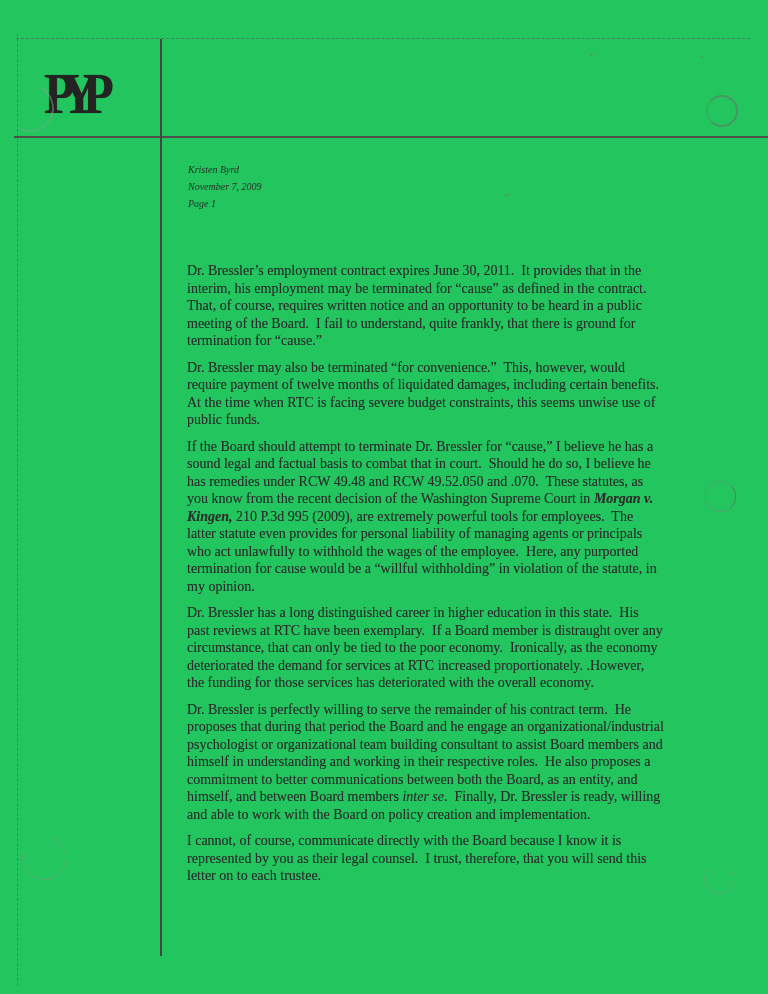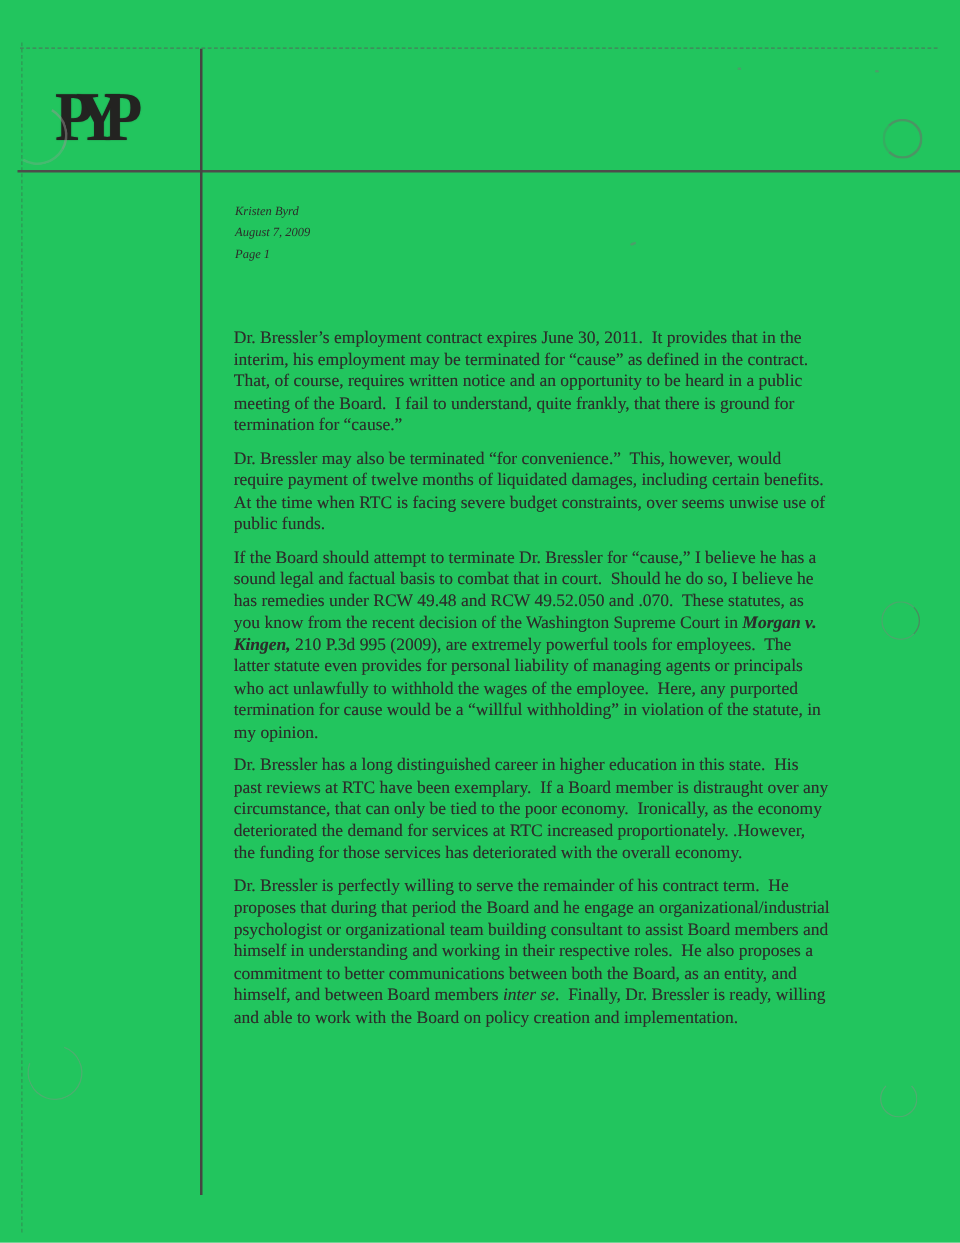--- a/index.html
+++ b/index.html
@@ -113,7 +113,7 @@
 
   <div class="address-block">
     <div class="address-line">Kristen Byrd</div>
-    <div class="address-line">August 7, 2009</div>
+    <div class="address-line">November 7, 2009</div>
     <div class="address-line">Page 1</div>
   </div>
 

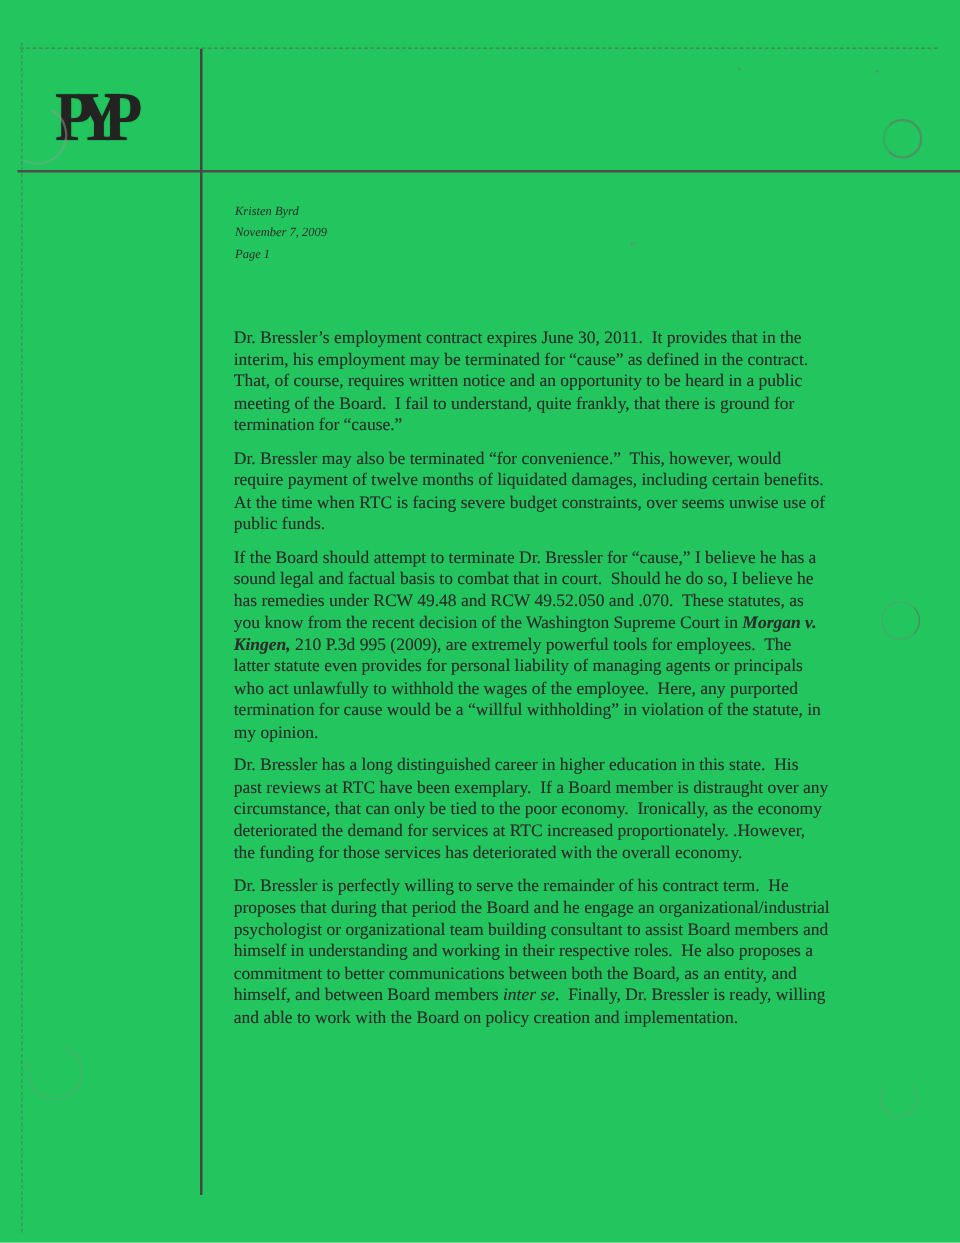--- a/index.html
+++ b/index.html
@@ -119,7 +119,7 @@
 
   <div class="letter-body">
       <div class="para"><span>Dr. Bressler’s employment contract expires June 30, 2011.  It provides that in the interim, his employment may be terminated for “cause” as defined in the contract.  That, of course, requires written notice and an opportunity to be heard in a public meeting of the Board.  I fail to understand, quite frankly, that there is ground for termination for “cause.”</span></div>
-      <div class="para"><span>Dr. Bressler may also be terminated “for convenience.”  This, however, would require payment of twelve months of liquidated damages, including certain benefits.  At the time when RTC is facing severe budget constraints, over seems unwise use of public funds.</span></div>
+      <div class="para"><span>Dr. Bressler may also be terminated “for convenience.”  This, however, would require payment of twelve months of liquidated damages, including certain benefits.  At the time when RTC is facing severe budget constraints, this seems unwise use of public funds.</span></div>
       <div class="para"><span>If the Board should attempt to terminate Dr. Bressler for “cause,” I believe he has a sound legal and factual basis to combat that in court.  Should he do so, I believe he has remedies under RCW 49.48 and RCW 49.52.050 and .070.  These statutes, as you know from the recent decision of the Washington Supreme Court in </span><span class="seg-bi">Morgan v. Kingen,</span><span> 210 P.3d 995 (2009), are extremely powerful tools for employees.  The latter statute even provides for personal liability of managing agents or principals who act unlawfully to withhold the wages of the employee.  Here, any purported termination for cause would be a “willful withholding” in violation of the statute, in my opinion.</span></div>
       <div class="para"><span>Dr. Bressler has a long distinguished career in higher education in this state.  His past reviews at RTC have been exemplary.  If a Board member is distraught over any circumstance, that can only be tied to the poor economy.  Ironically, as the economy deteriorated the demand for services at RTC increased proportionately. .However, the funding for those services has deteriorated with the overall economy.</span></div>
       <div class="para"><span>Dr. Bressler is perfectly willing to serve the remainder of his contract term.  He proposes that during that period the Board and he engage an organizational/industrial psychologist or organizational team building consultant to assist Board members and himself in understanding and working in their respective roles.  He also proposes a commitment to better communications between both the Board, as an entity, and himself, and between Board members </span><span class="seg-i">inter se</span><span>.  Finally, Dr. Bressler is ready, willing and able to work with the Board on policy creation and implementation.</span></div>

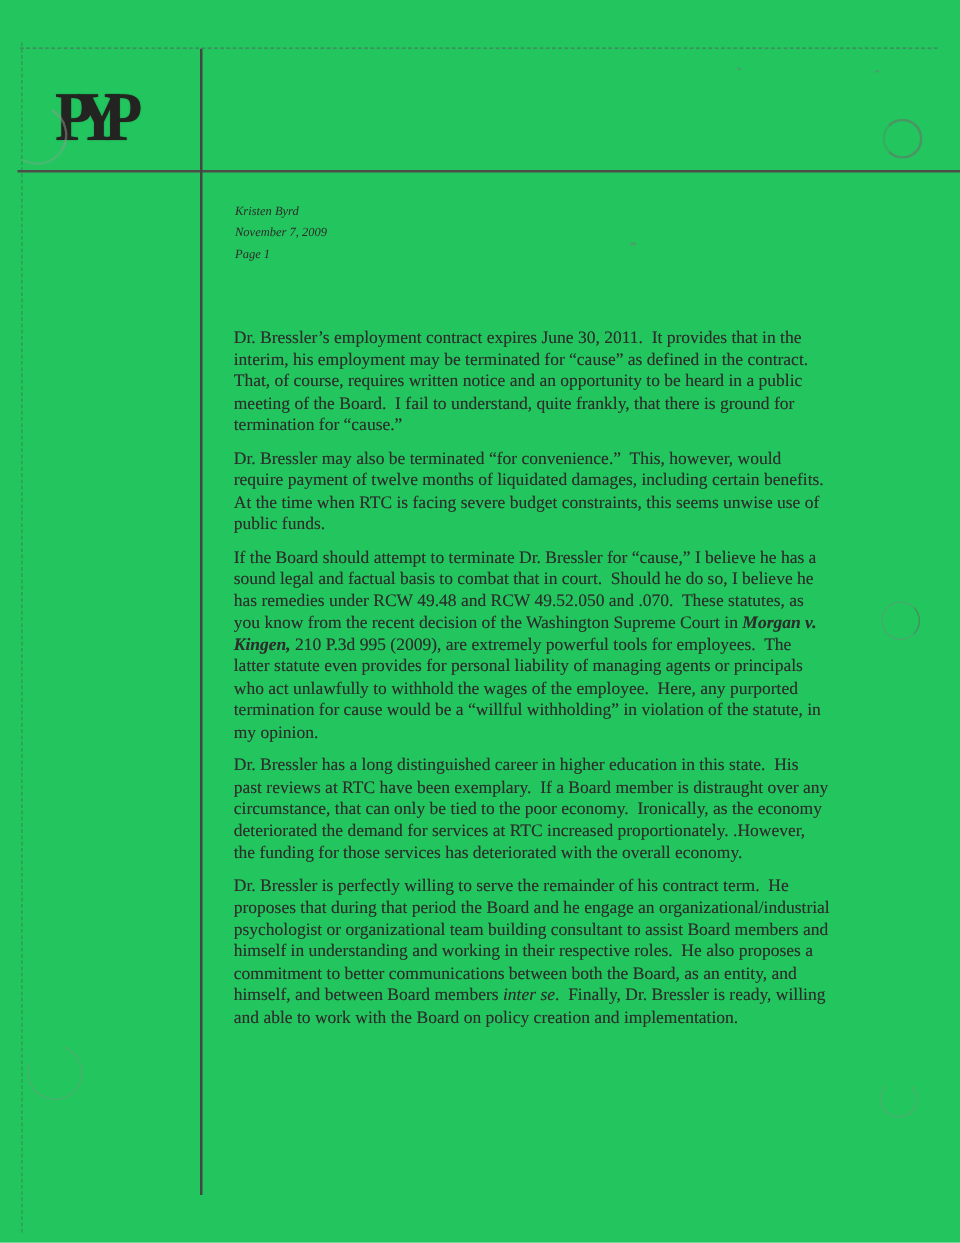--- a/index.html
+++ b/index.html
@@ -123,6 +123,7 @@
       <div class="para"><span>If the Board should attempt to terminate Dr. Bressler for “cause,” I believe he has a sound legal and factual basis to combat that in court.  Should he do so, I believe he has remedies under RCW 49.48 and RCW 49.52.050 and .070.  These statutes, as you know from the recent decision of the Washington Supreme Court in </span><span class="seg-bi">Morgan v. Kingen,</span><span> 210 P.3d 995 (2009), are extremely powerful tools for employees.  The latter statute even provides for personal liability of managing agents or principals who act unlawfully to withhold the wages of the employee.  Here, any purported termination for cause would be a “willful withholding” in violation of the statute, in my opinion.</span></div>
       <div class="para"><span>Dr. Bressler has a long distinguished career in higher education in this state.  His past reviews at RTC have been exemplary.  If a Board member is distraught over any circumstance, that can only be tied to the poor economy.  Ironically, as the economy deteriorated the demand for services at RTC increased proportionately. .However, the funding for those services has deteriorated with the overall economy.</span></div>
       <div class="para"><span>Dr. Bressler is perfectly willing to serve the remainder of his contract term.  He proposes that during that period the Board and he engage an organizational/industrial psychologist or organizational team building consultant to assist Board members and himself in understanding and working in their respective roles.  He also proposes a commitment to better communications between both the Board, as an entity, and himself, and between Board members </span><span class="seg-i">inter se</span><span>.  Finally, Dr. Bressler is ready, willing and able to work with the Board on policy creation and implementation.</span></div>
+      <div class="para"><span>I cannot, of course, communicate directly with the Board because I know it is represented by you as their legal counsel.  I trust, therefore, that you will send this letter on to each trustee.</span></div>
     </div>
 
 </div>

